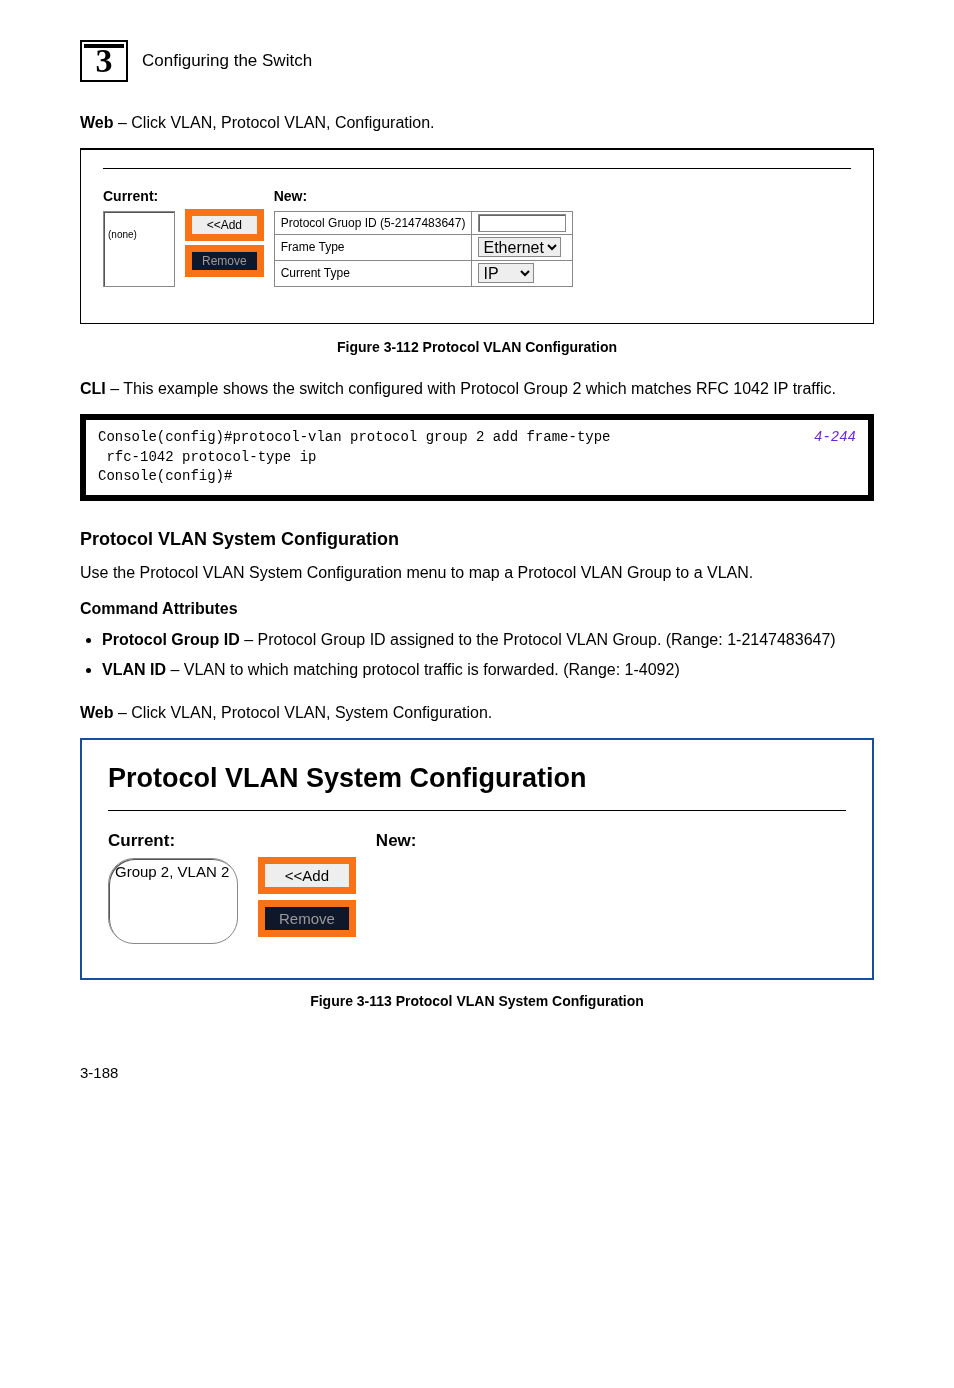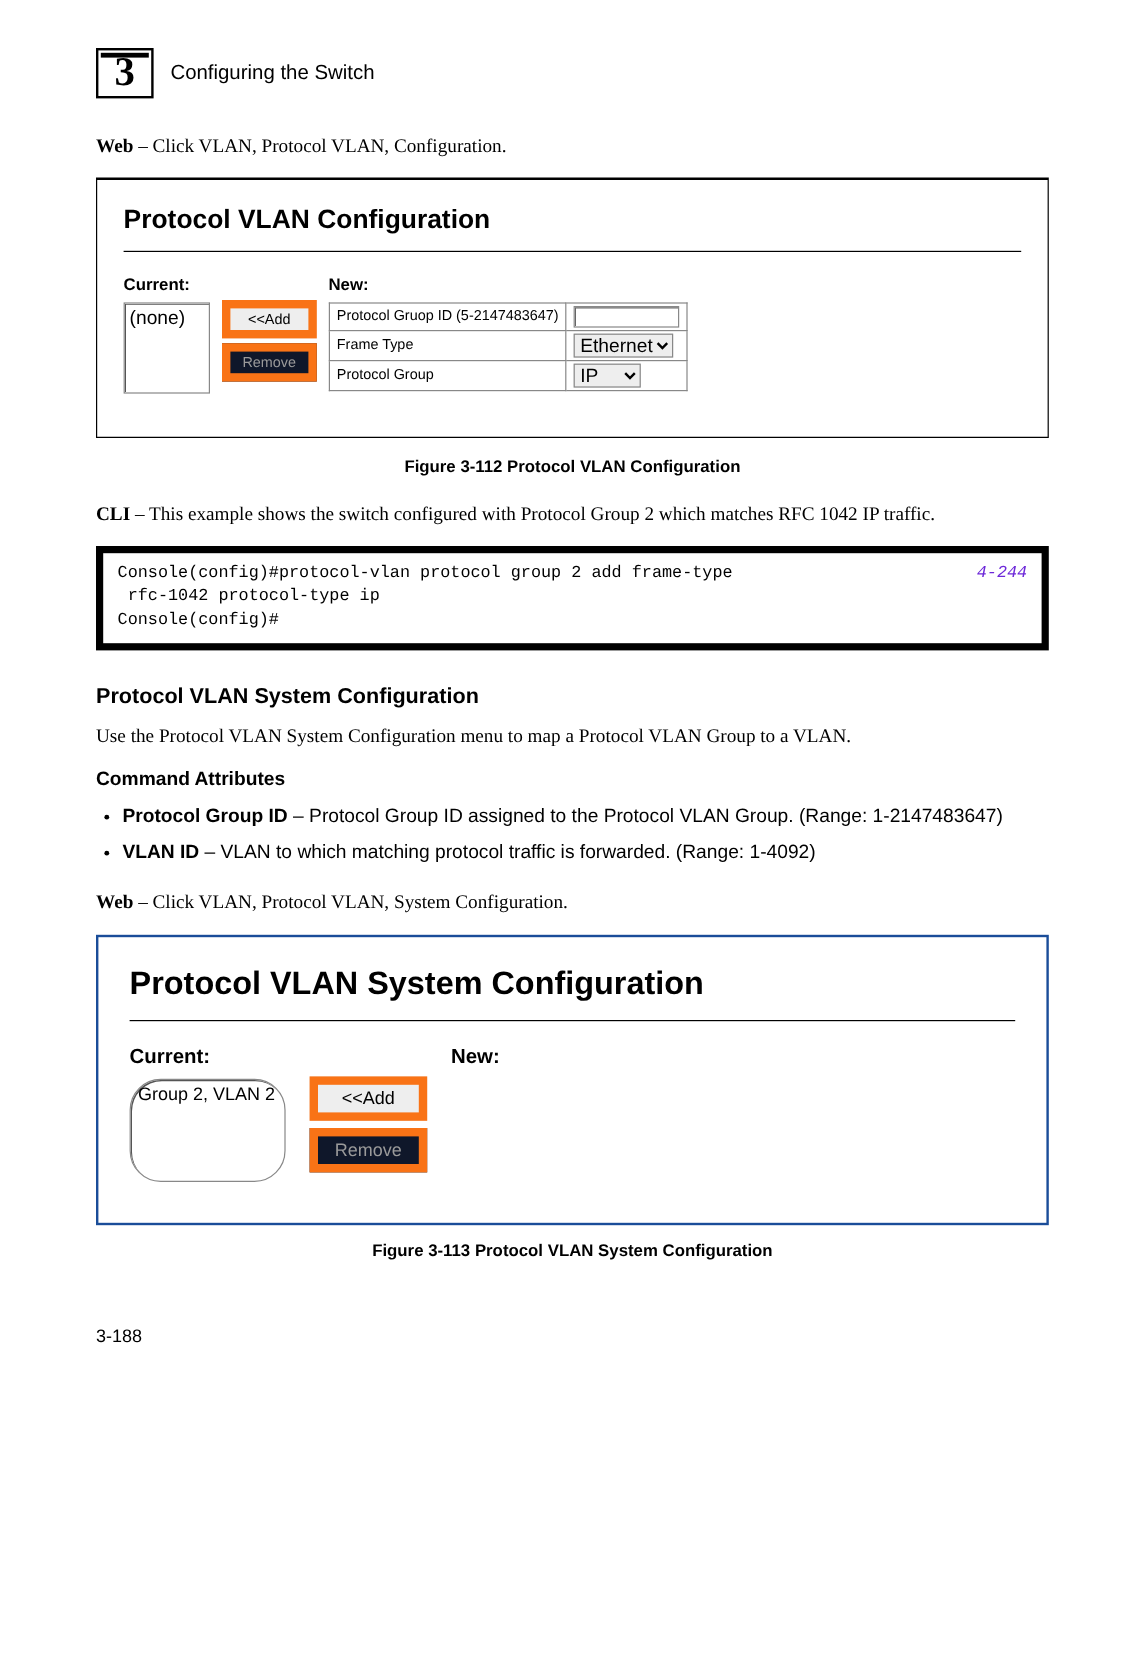--- a/index.html
+++ b/index.html
@@ -44,7 +44,7 @@
   .header-title {
     font-size: 17px;
   }
-  .body-text { margin-bottom: 14px; font-family: Liberation Serif, serif; }
+  .body-text { margin-bottom: 14px; }
   .bold { font-weight: bold; }
 
   .figure-box {

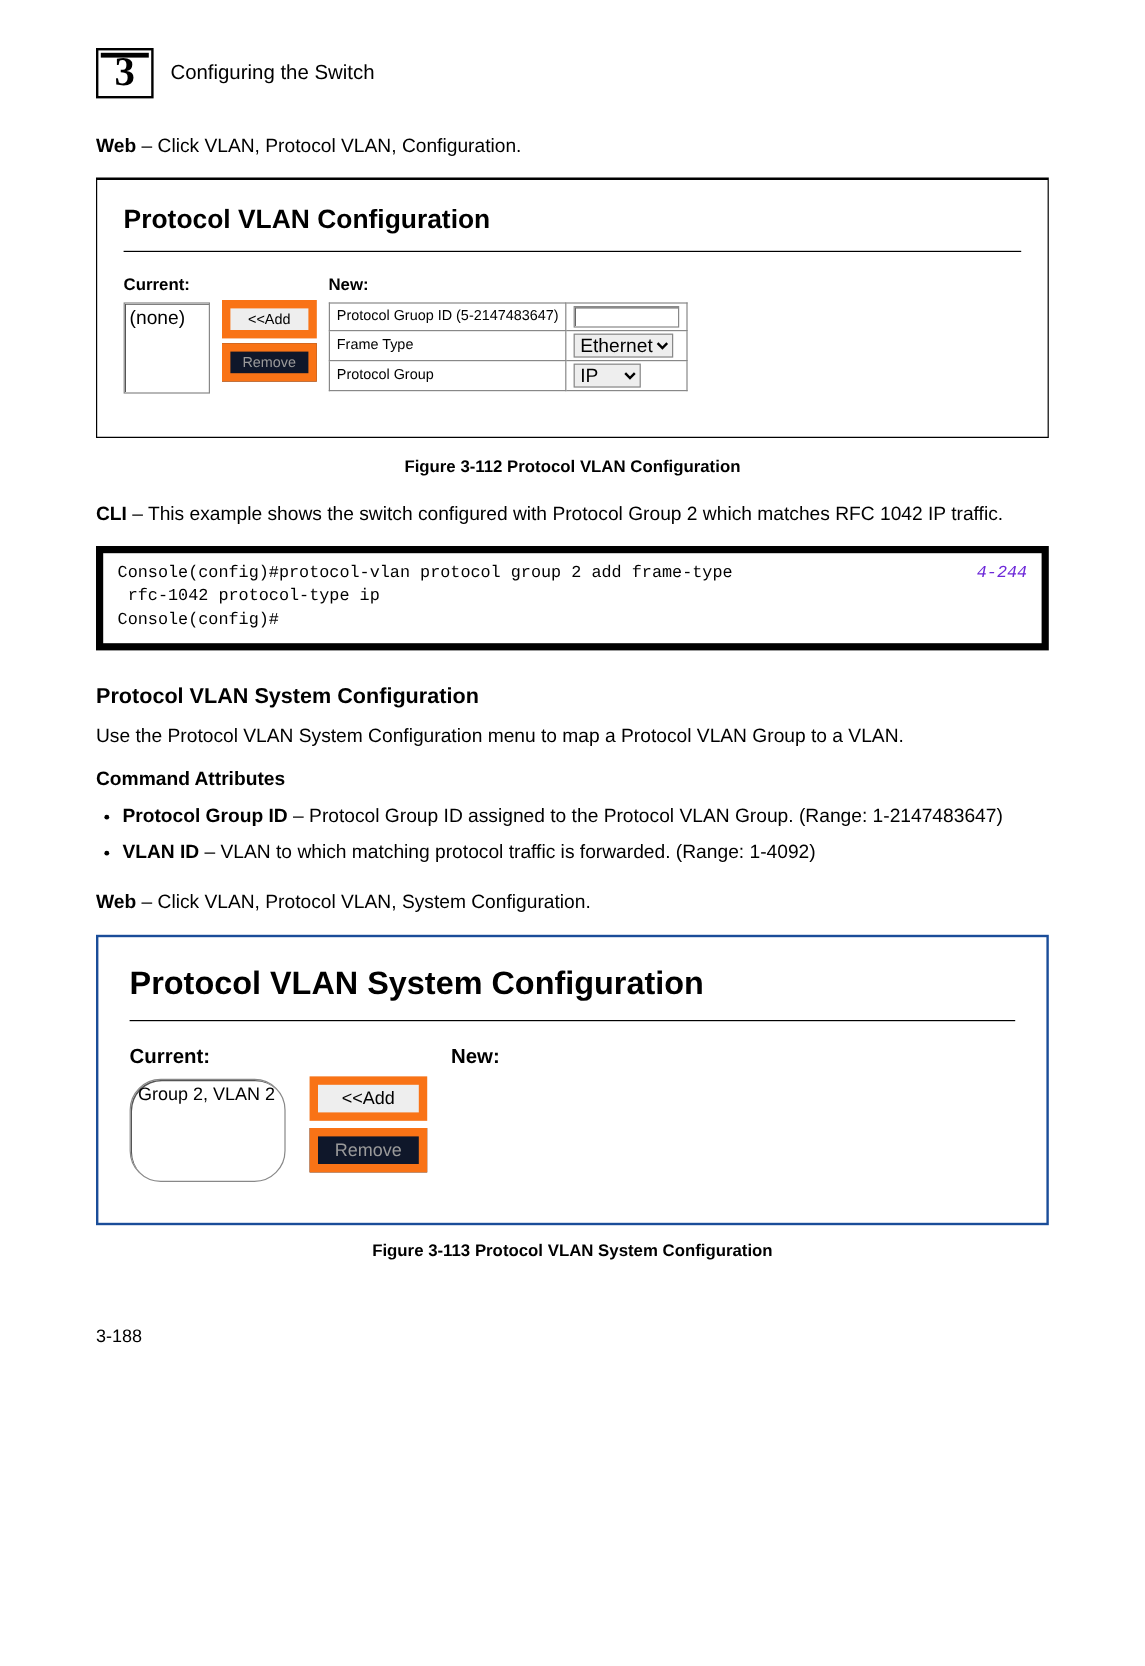--- a/index.html
+++ b/index.html
@@ -173,7 +173,6 @@
 </p>
 
 <div class="figure-box">
-  <div class="panel-title">Protocol VLAN Configuration</div>
   <hr class="panel-rule">
   <div class="panel-row">
     <div>

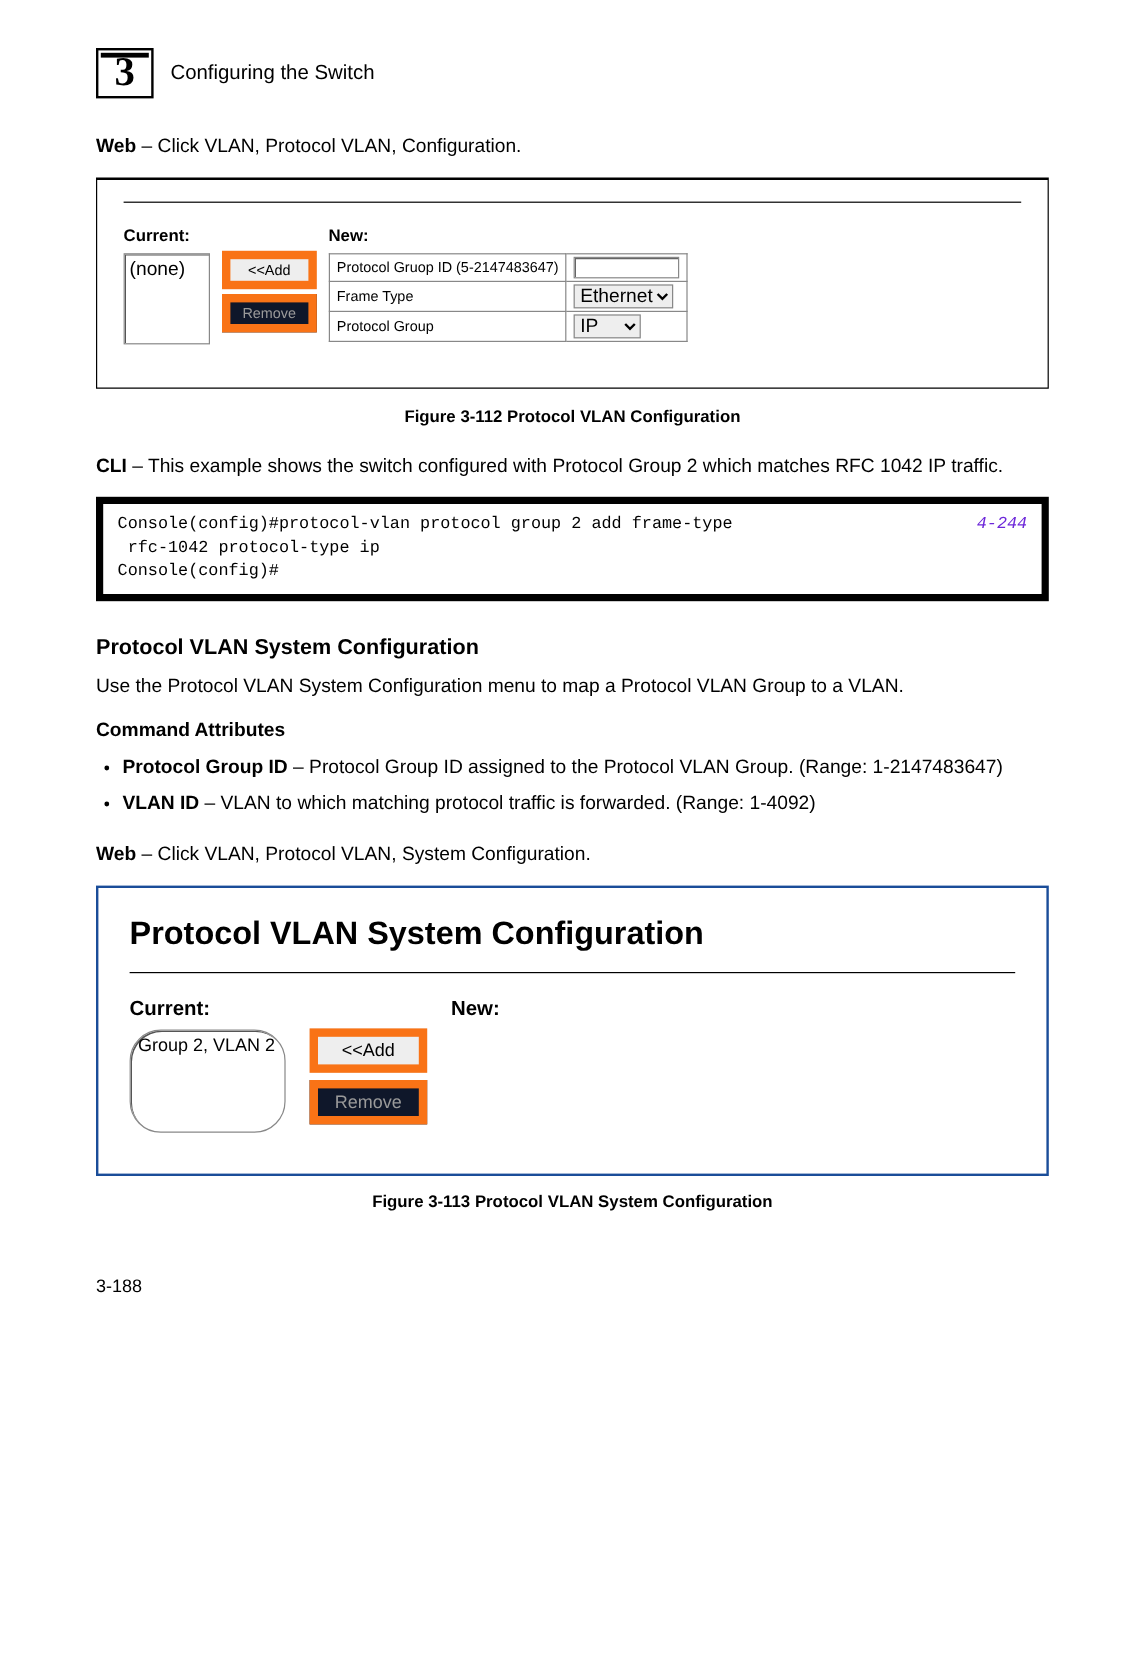--- a/index.html
+++ b/index.html
@@ -78,8 +78,8 @@
   .listbox {
     border: 1px solid #888;
     box-shadow: inset 1px 1px 0 #555;
-    font-size: 16px;
-    padding: 2px 4px;
+    font-size: 10px;
+    padding: 16px 4px;
     background: #fff;
     min-height: 18px;
   }

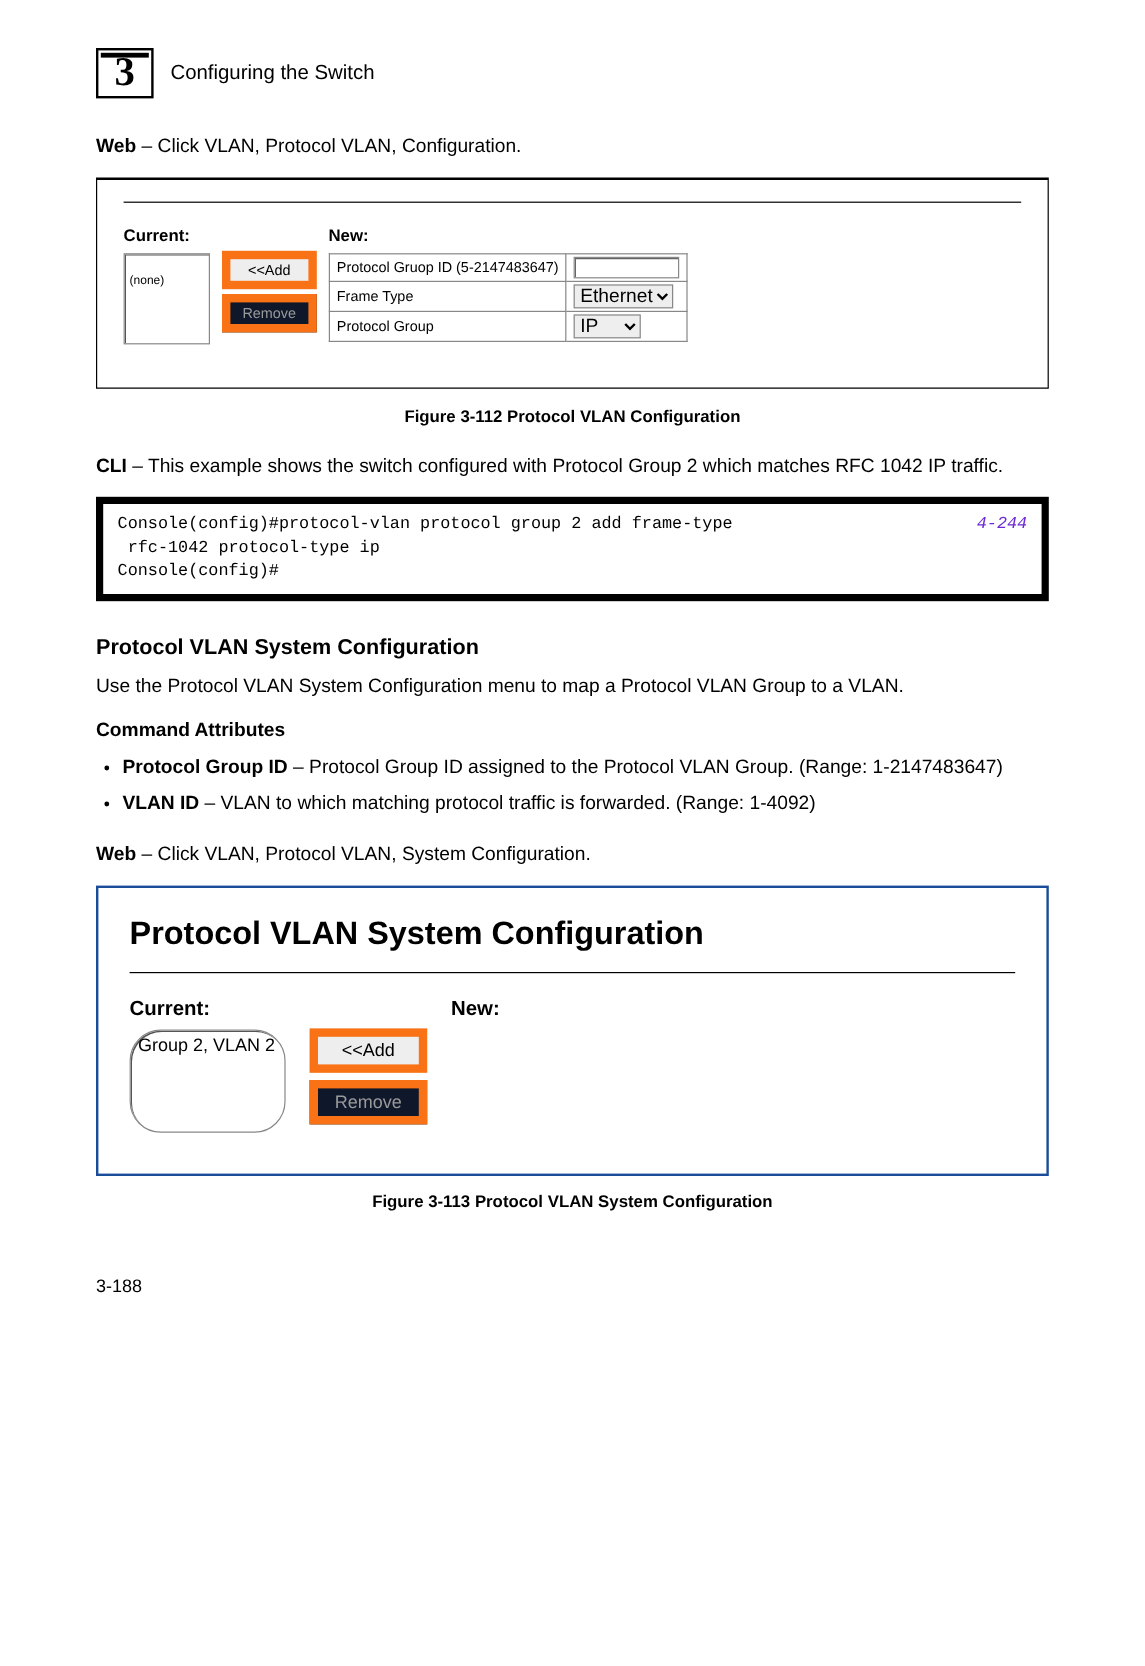--- a/index.html
+++ b/index.html
@@ -204,7 +204,7 @@
           </td>
         </tr>
         <tr>
-          <td>Protocol Group</td>
+          <td>Current Type</td>
           <td>
             <select class="select-classic" style="width:56px">
               <option>IP</option>

